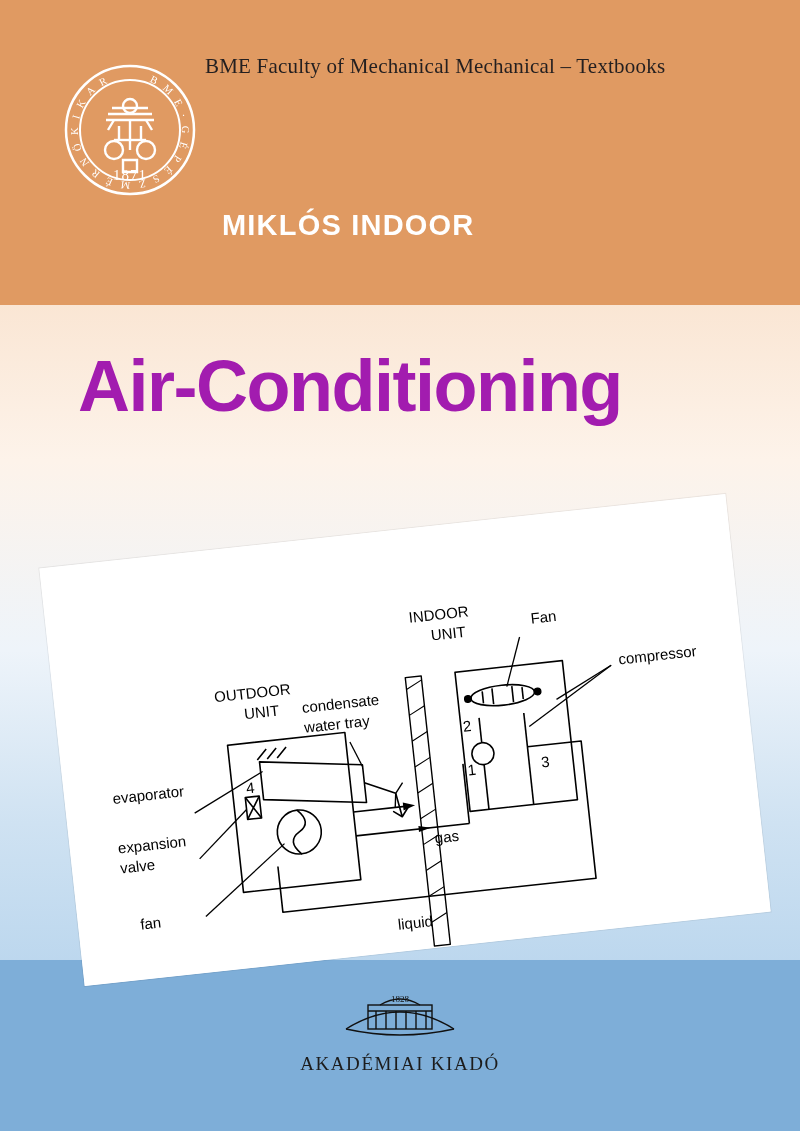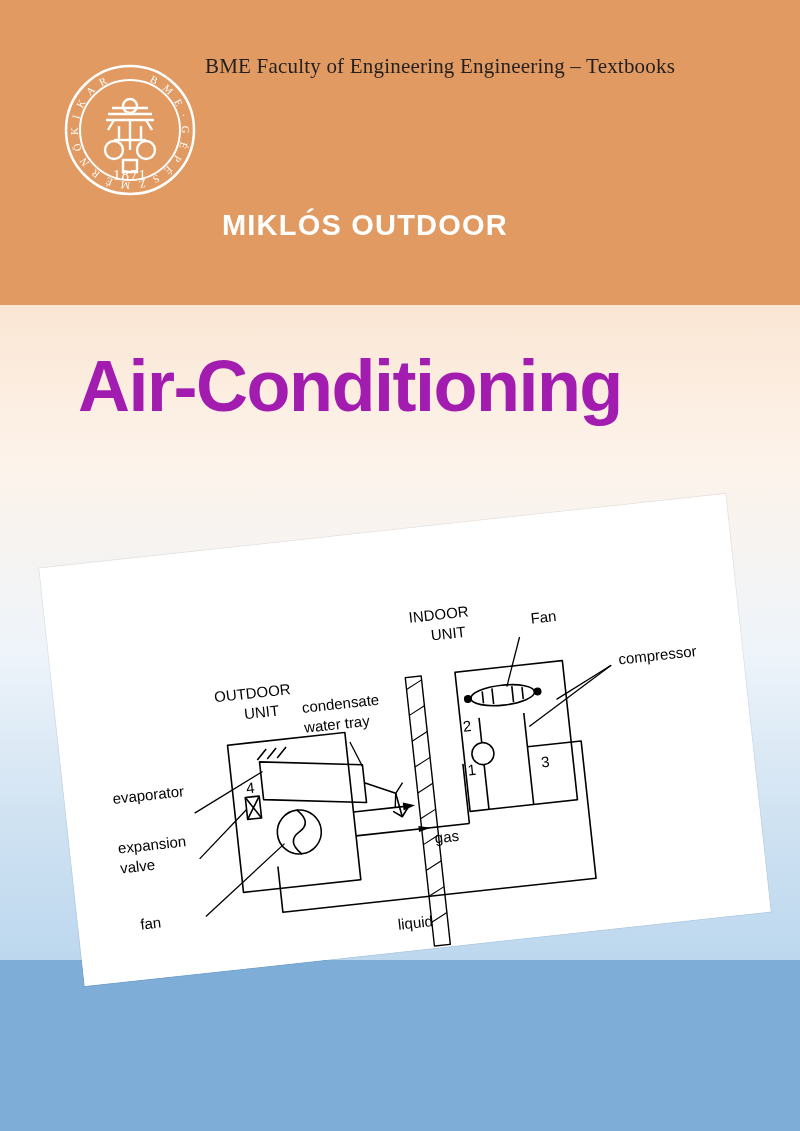--- a/index.html
+++ b/index.html
@@ -171,7 +171,7 @@
     </svg>
   </div>
 
-  <div class="series-title">BME Faculty of Engineering Engineering – Textbooks</div>
+  <div class="series-title">BME Faculty of Mechanical Mechanical – Textbooks</div>
 
   <div class="authors">
     <div>MIKLÓS OUTDOOR</div>

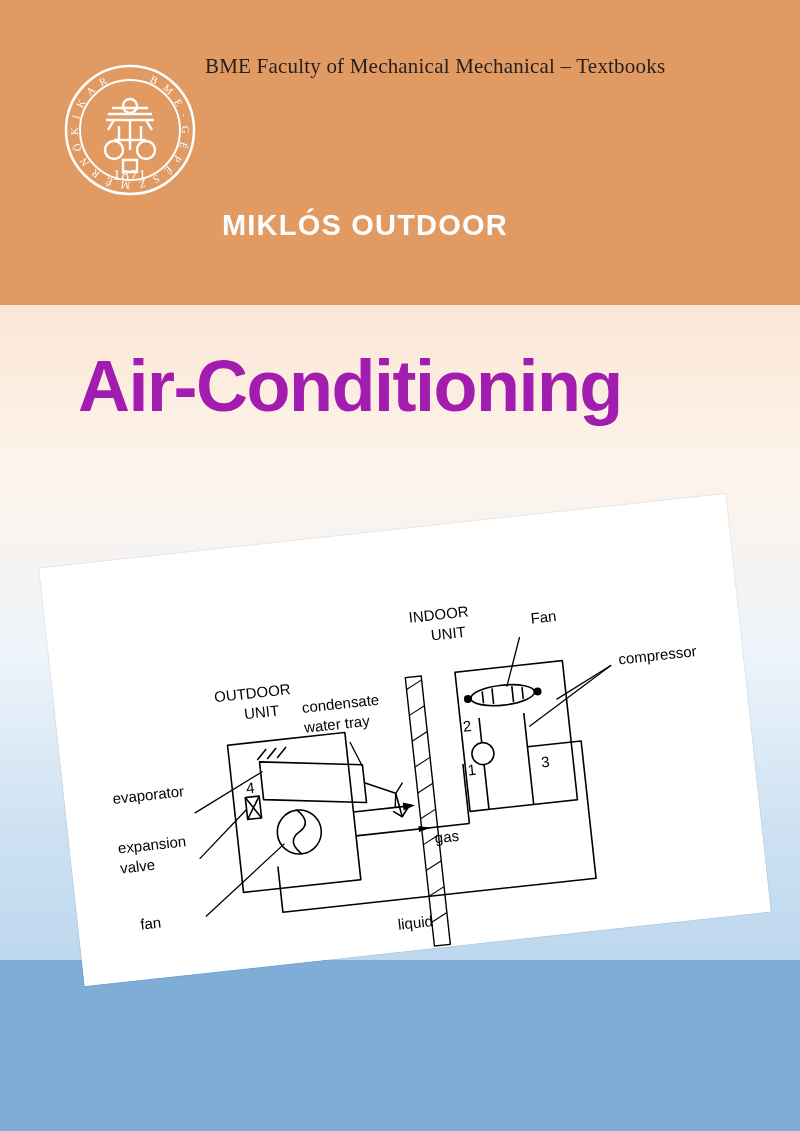--- a/index.html
+++ b/index.html
@@ -174,7 +174,7 @@
   <div class="series-title">BME Faculty of Mechanical Mechanical – Textbooks</div>
 
   <div class="authors">
-    <div>MIKLÓS OUTDOOR</div>
+    <div>MIKLÓS INDOOR</div>
   </div>
 
   <div class="main-title">Air-Conditioning</div>

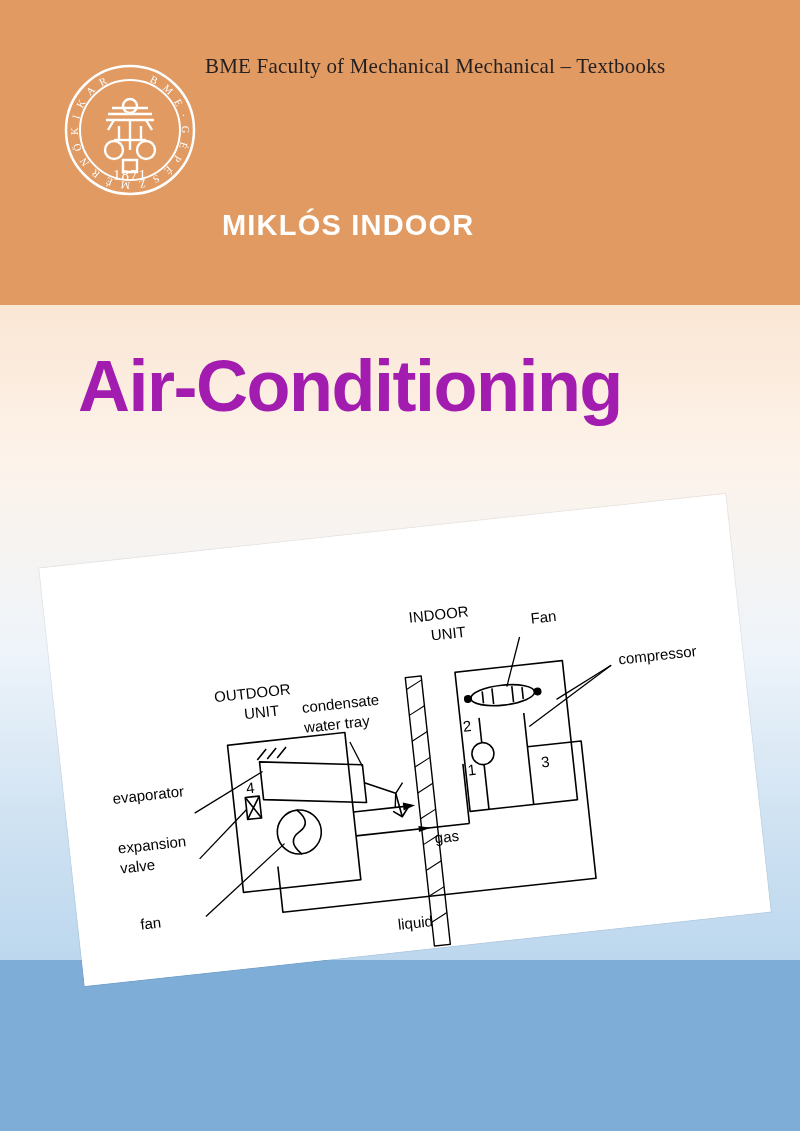--- a/index.html
+++ b/index.html
@@ -276,6 +276,25 @@
     </div>
   </div>
 
+  <div class="publisher">
+    <svg class="publisher-mark" viewBox="0 0 120 62">
+      <g fill="none" stroke="#111111" stroke-width="1.4">
+        <path d="M6 44 q54 -34 108 0"></path>
+        <path d="M6 44 q54 12 108 0"></path>
+        <rect x="28" y="20" width="64" height="24"></rect>
+        <line x1="28" y1="26" x2="92" y2="26"></line>
+        <line x1="36" y1="26" x2="36" y2="44"></line>
+        <line x1="46" y1="26" x2="46" y2="44"></line>
+        <line x1="56" y1="26" x2="56" y2="44"></line>
+        <line x1="66" y1="26" x2="66" y2="44"></line>
+        <line x1="76" y1="26" x2="76" y2="44"></line>
+        <line x1="86" y1="26" x2="86" y2="44"></line>
+        <path d="M40 20 q20 -12 40 0"></path>
+      </g>
+      <text x="60" y="17" text-anchor="middle" font-family="Liberation Serif, serif" font-size="9" fill="#111111">1828</text>
+    </svg>
+    <div class="publisher-name">AKADÉMIAI KIADÓ</div>
+  </div>
 
 </div>
 

